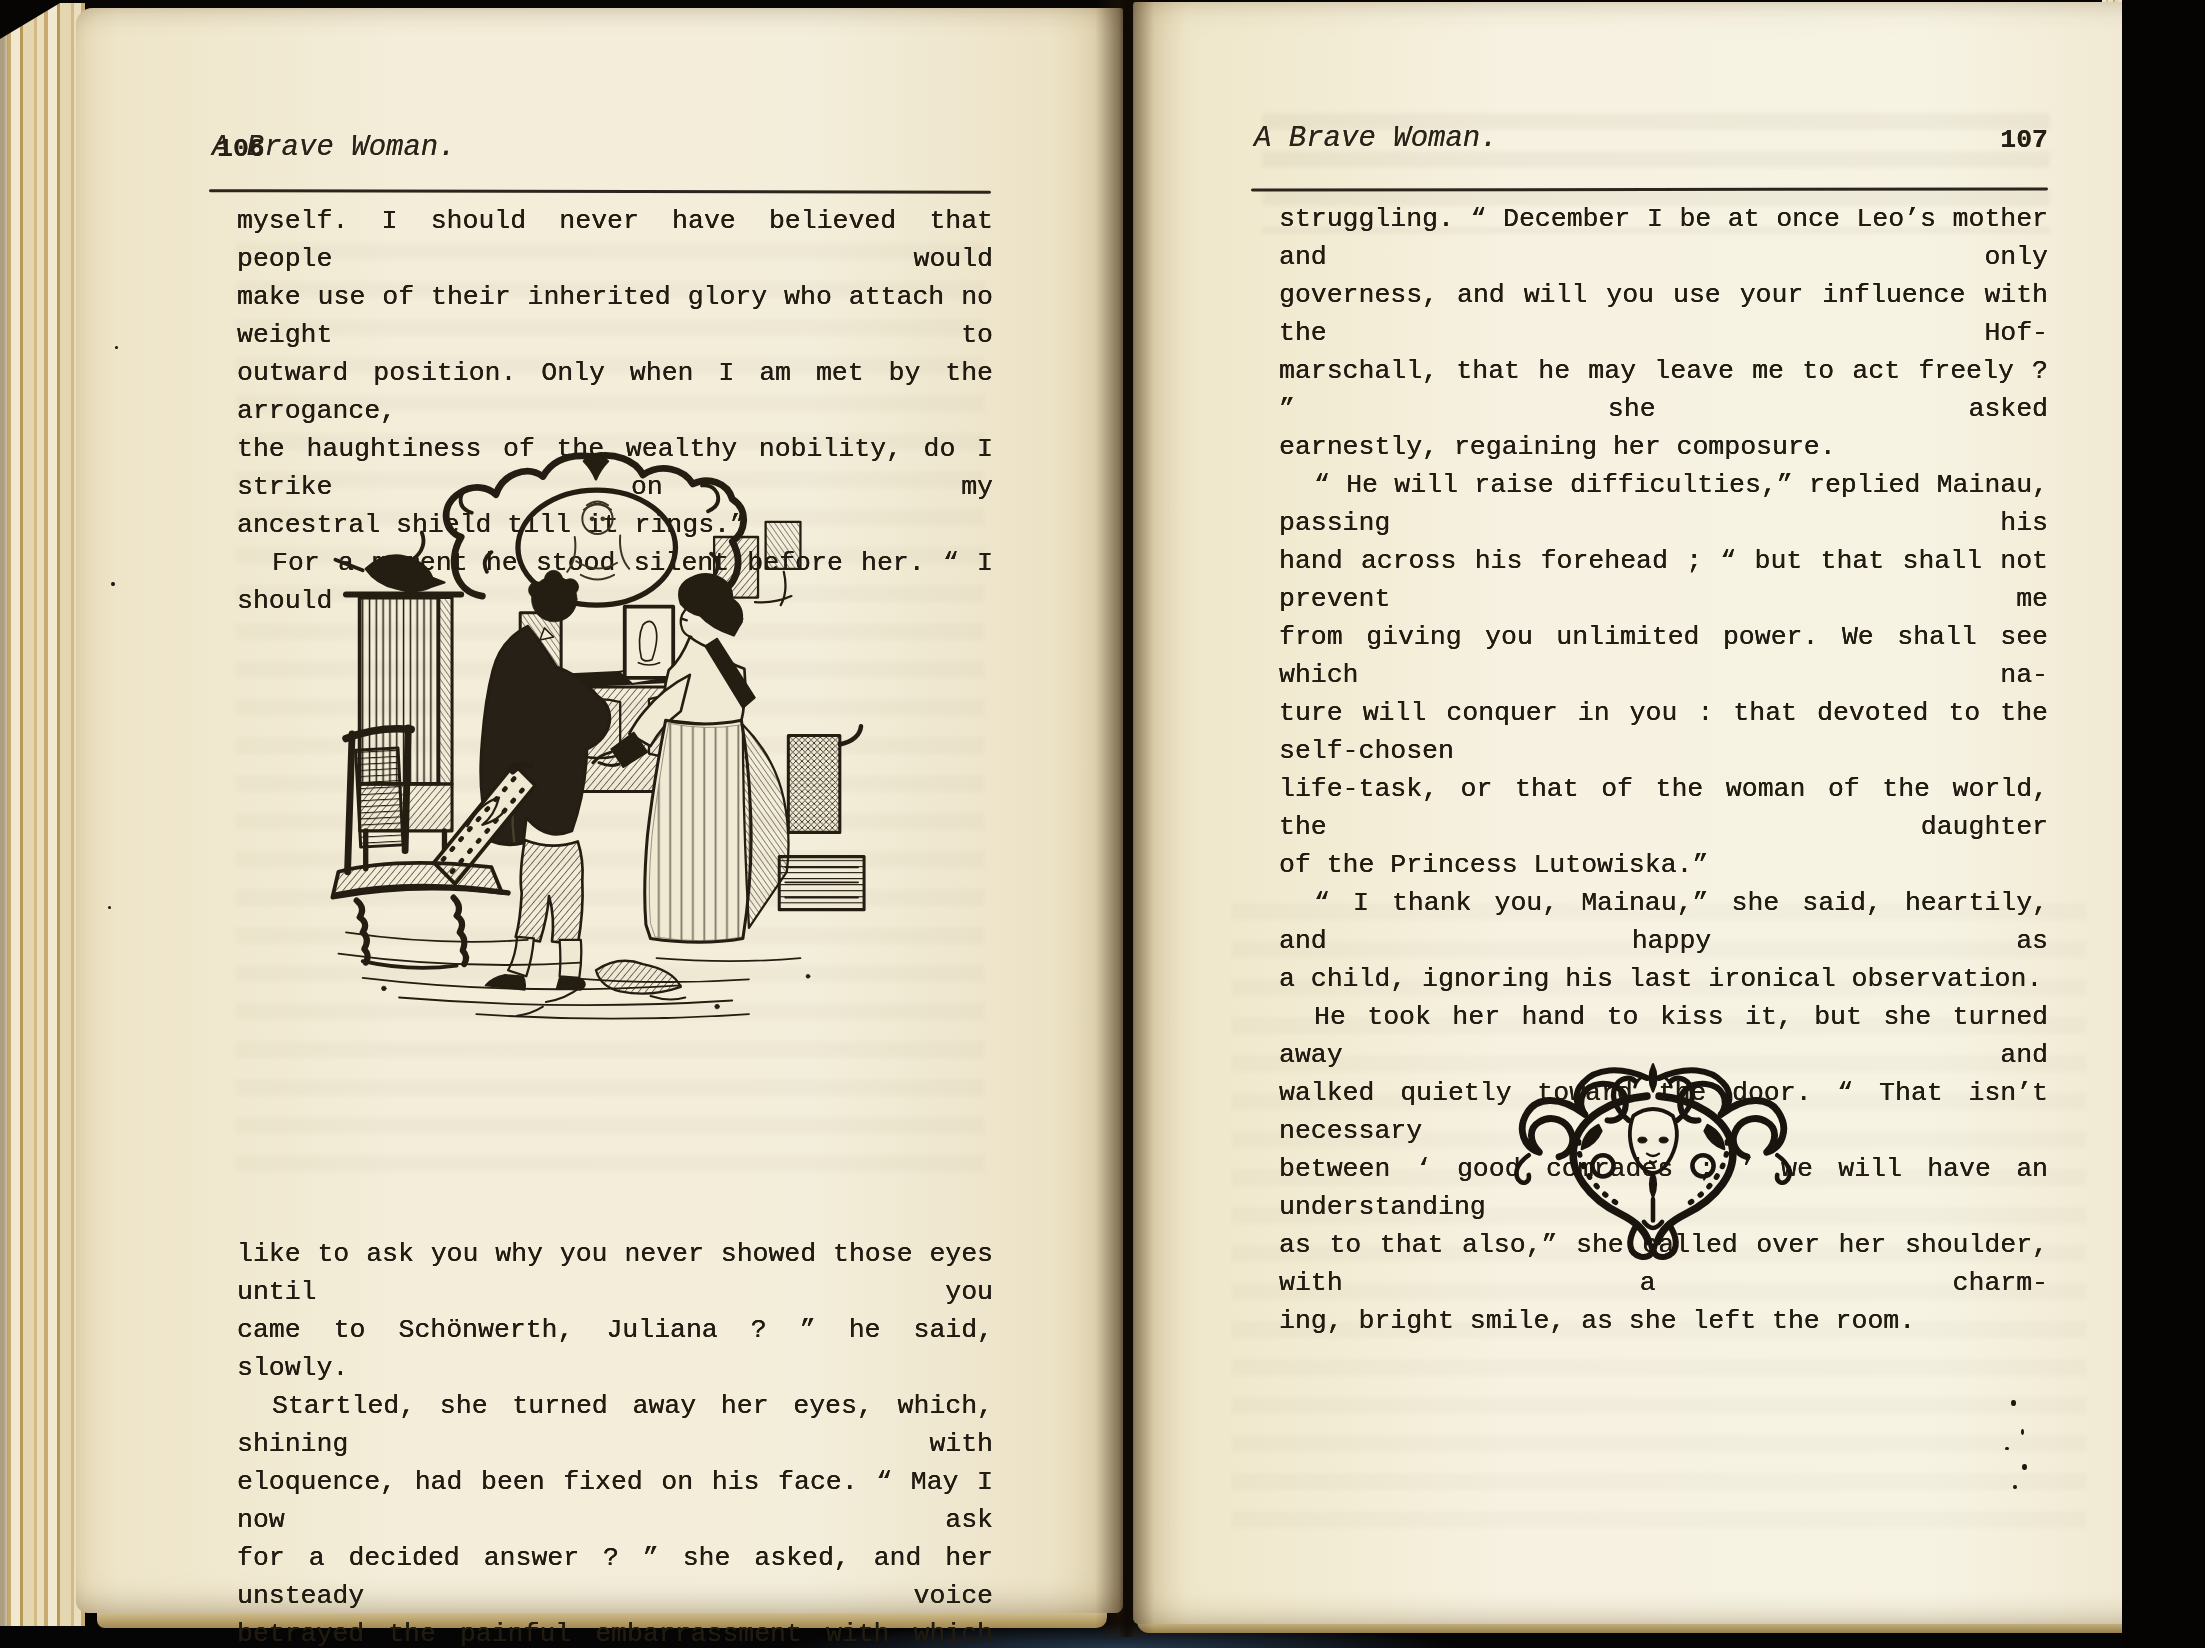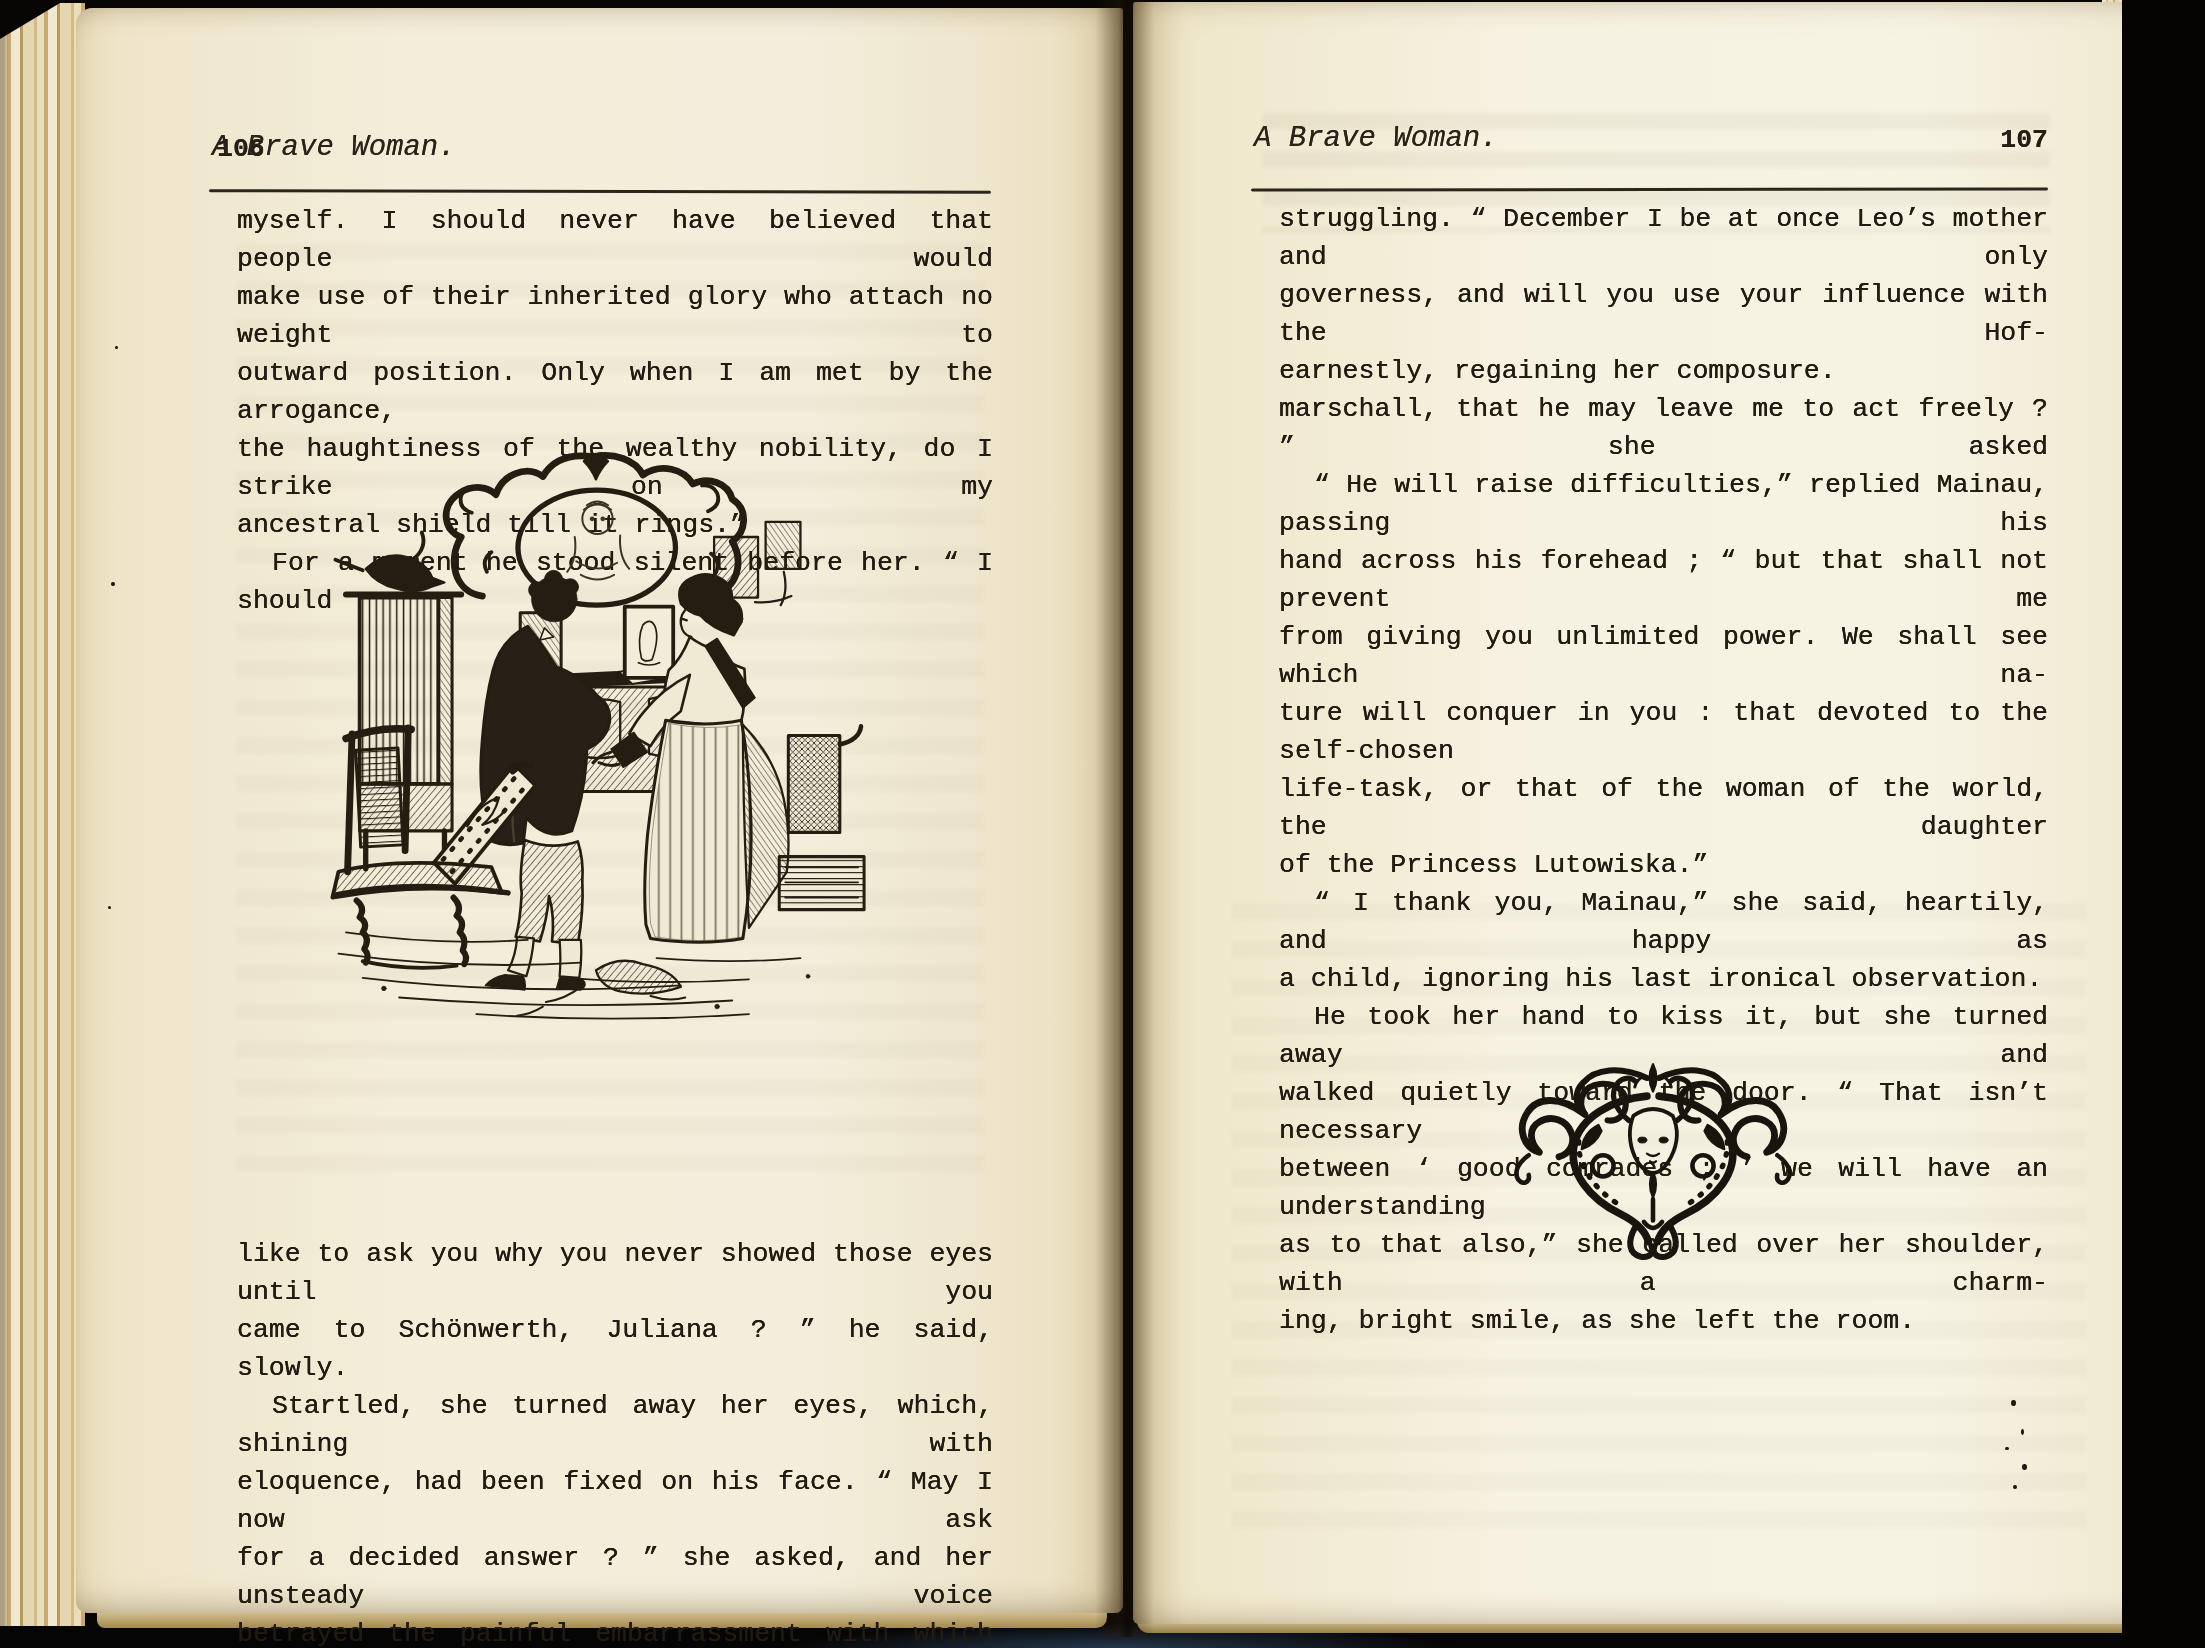--- a/index.html
+++ b/index.html
@@ -235,8 +235,8 @@
         <div class="para">
           <div class="tline">struggling.  “ December I be at once Leo’s mother and only</div>
           <div class="tline">governess, and will you use your influence with the Hof-</div>
+          <div class="tline">marschall, that he may leave me to act freely ? ”  she asked</div>
           <div class="tline short">earnestly, regaining her composure.</div>
-          <div class="tline">marschall, that he may leave me to act freely ? ”  she asked</div>
         </div>
         <div class="para indent">
           <div class="tline">“ He will raise difficulties,”  replied Mainau, passing his</div>

